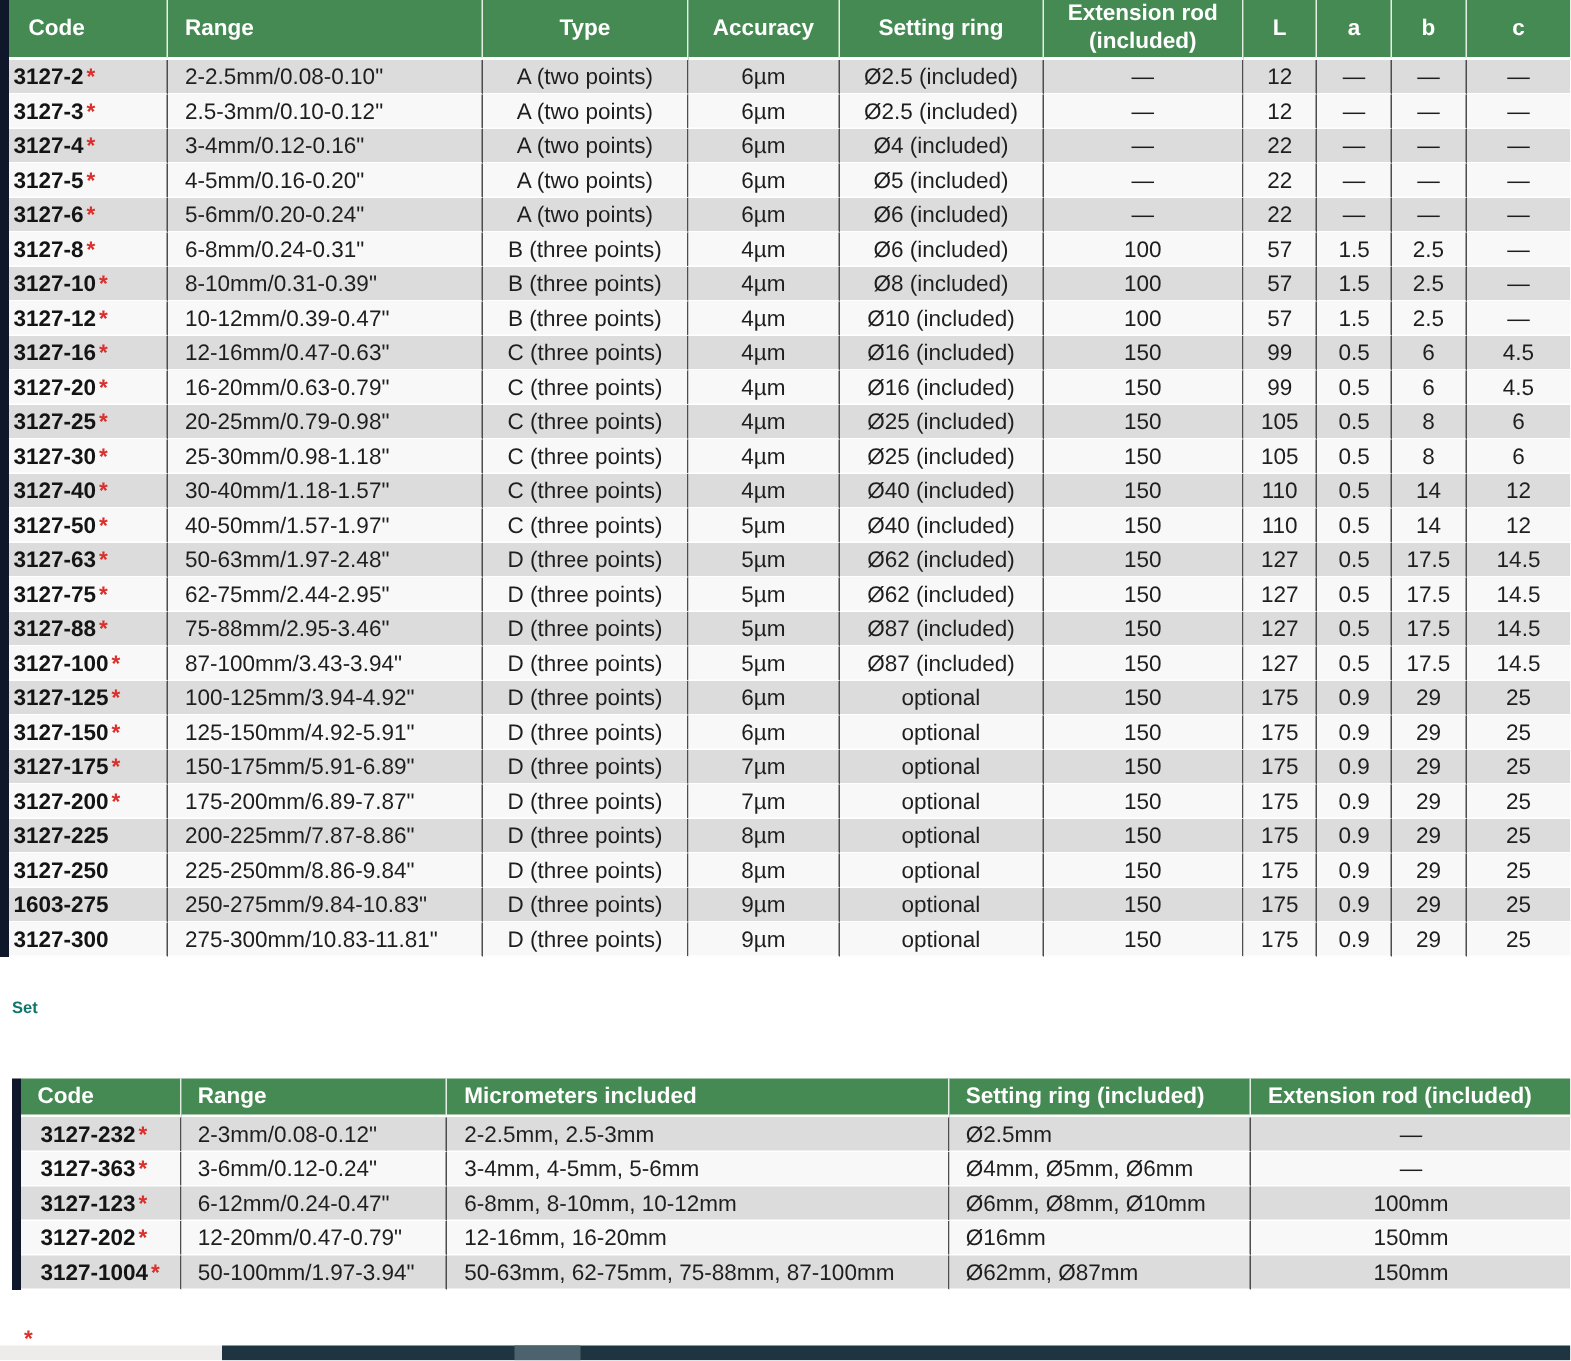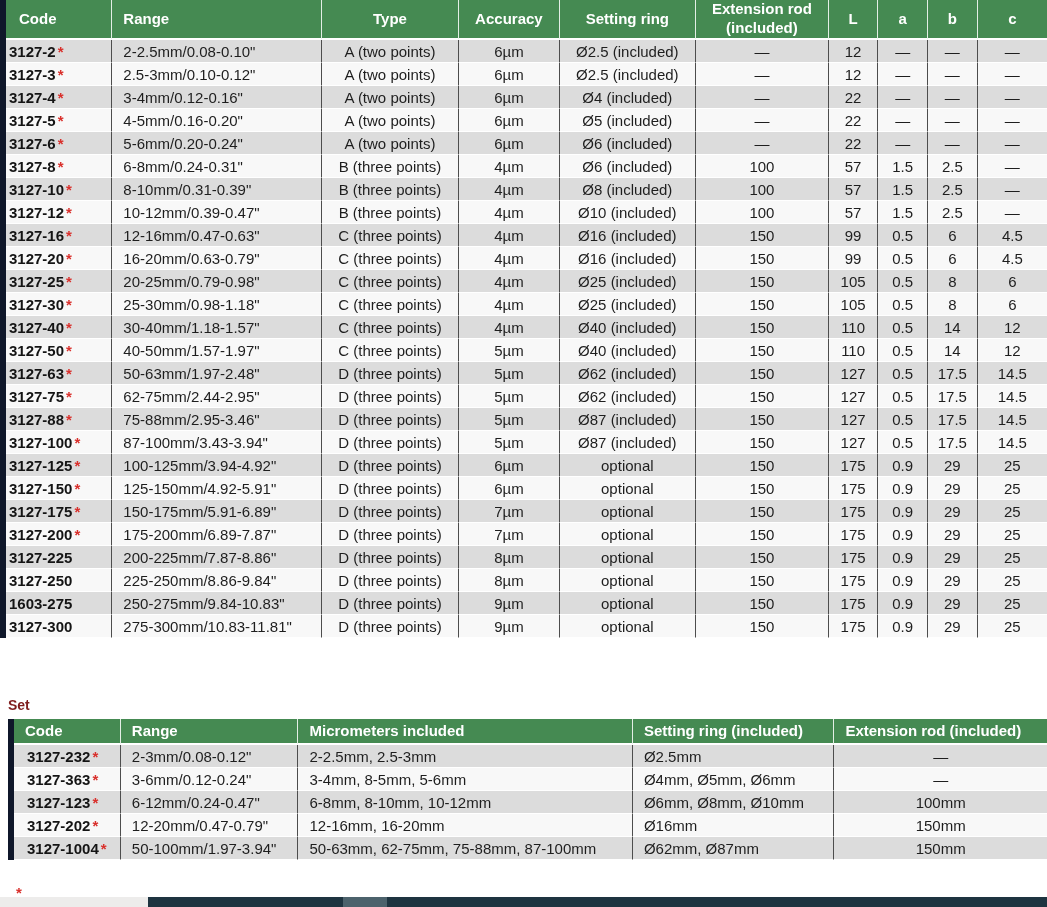--- a/index.html
+++ b/index.html
@@ -35,7 +35,7 @@
   table.main td:nth-child(2){text-align:left;padding-left:11px;}
   td.opt{font-weight:normal;}
   
-  .set-label{position:absolute;left:8px;top:697px;font-size:14px;font-weight:bold;color:#7f1d1d;}
+  .set-label{position:absolute;left:8px;top:666px;font-size:11px;font-weight:bold;color:#0f766e;}
   table.set{top:719px;left:8px;}
   table.set th{height:26px;text-align:left;padding-left:11px;}
   table.set td:nth-child(1){text-align:left;padding-left:13px;font-weight:bold;color:#141414;}

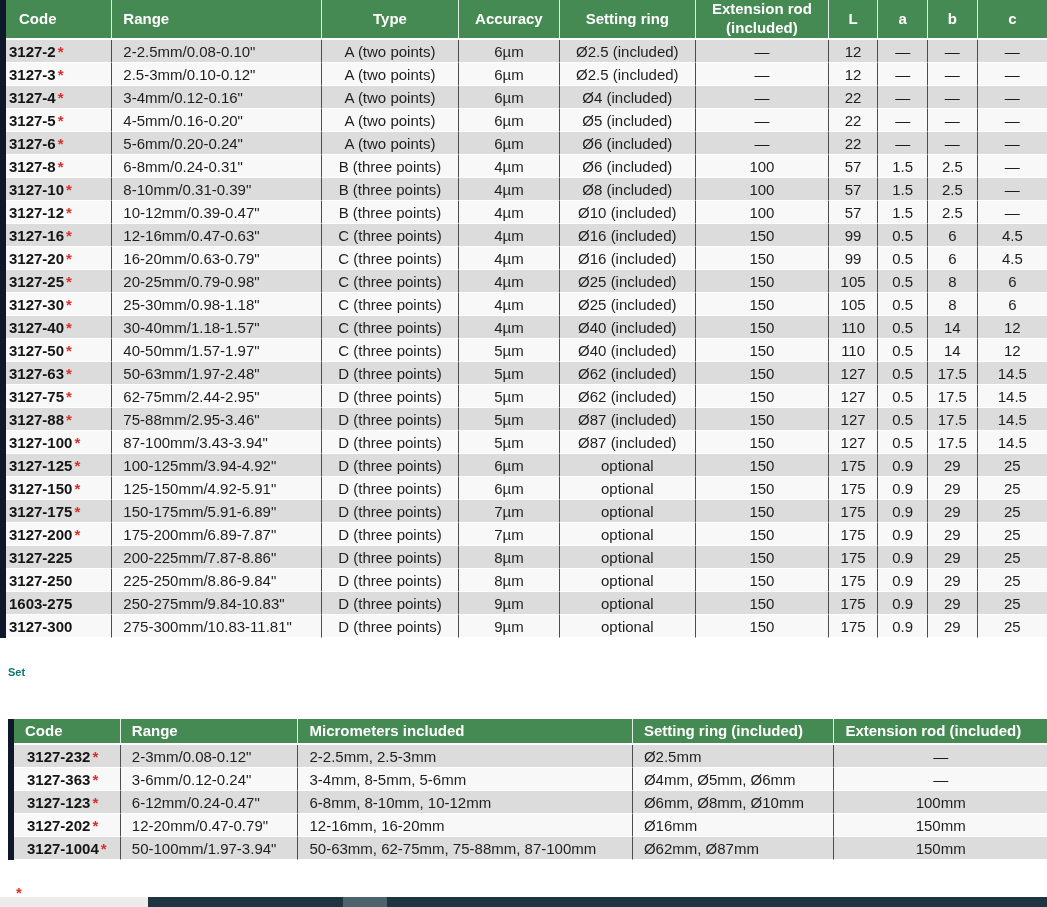--- a/index.html
+++ b/index.html
@@ -432,7 +432,7 @@
         <tr>
           <td>3127-363<span class="star">*</span></td>
           <td>3-6mm/0.12-0.24"</td>
-          <td>3-4mm, 8-5mm, 5-6mm</td>
+          <td>3-4mm, 4-5mm, 5-6mm</td>
           <td>Ø4mm, Ø5mm, Ø6mm</td>
           <td>—</td>
         </tr>

